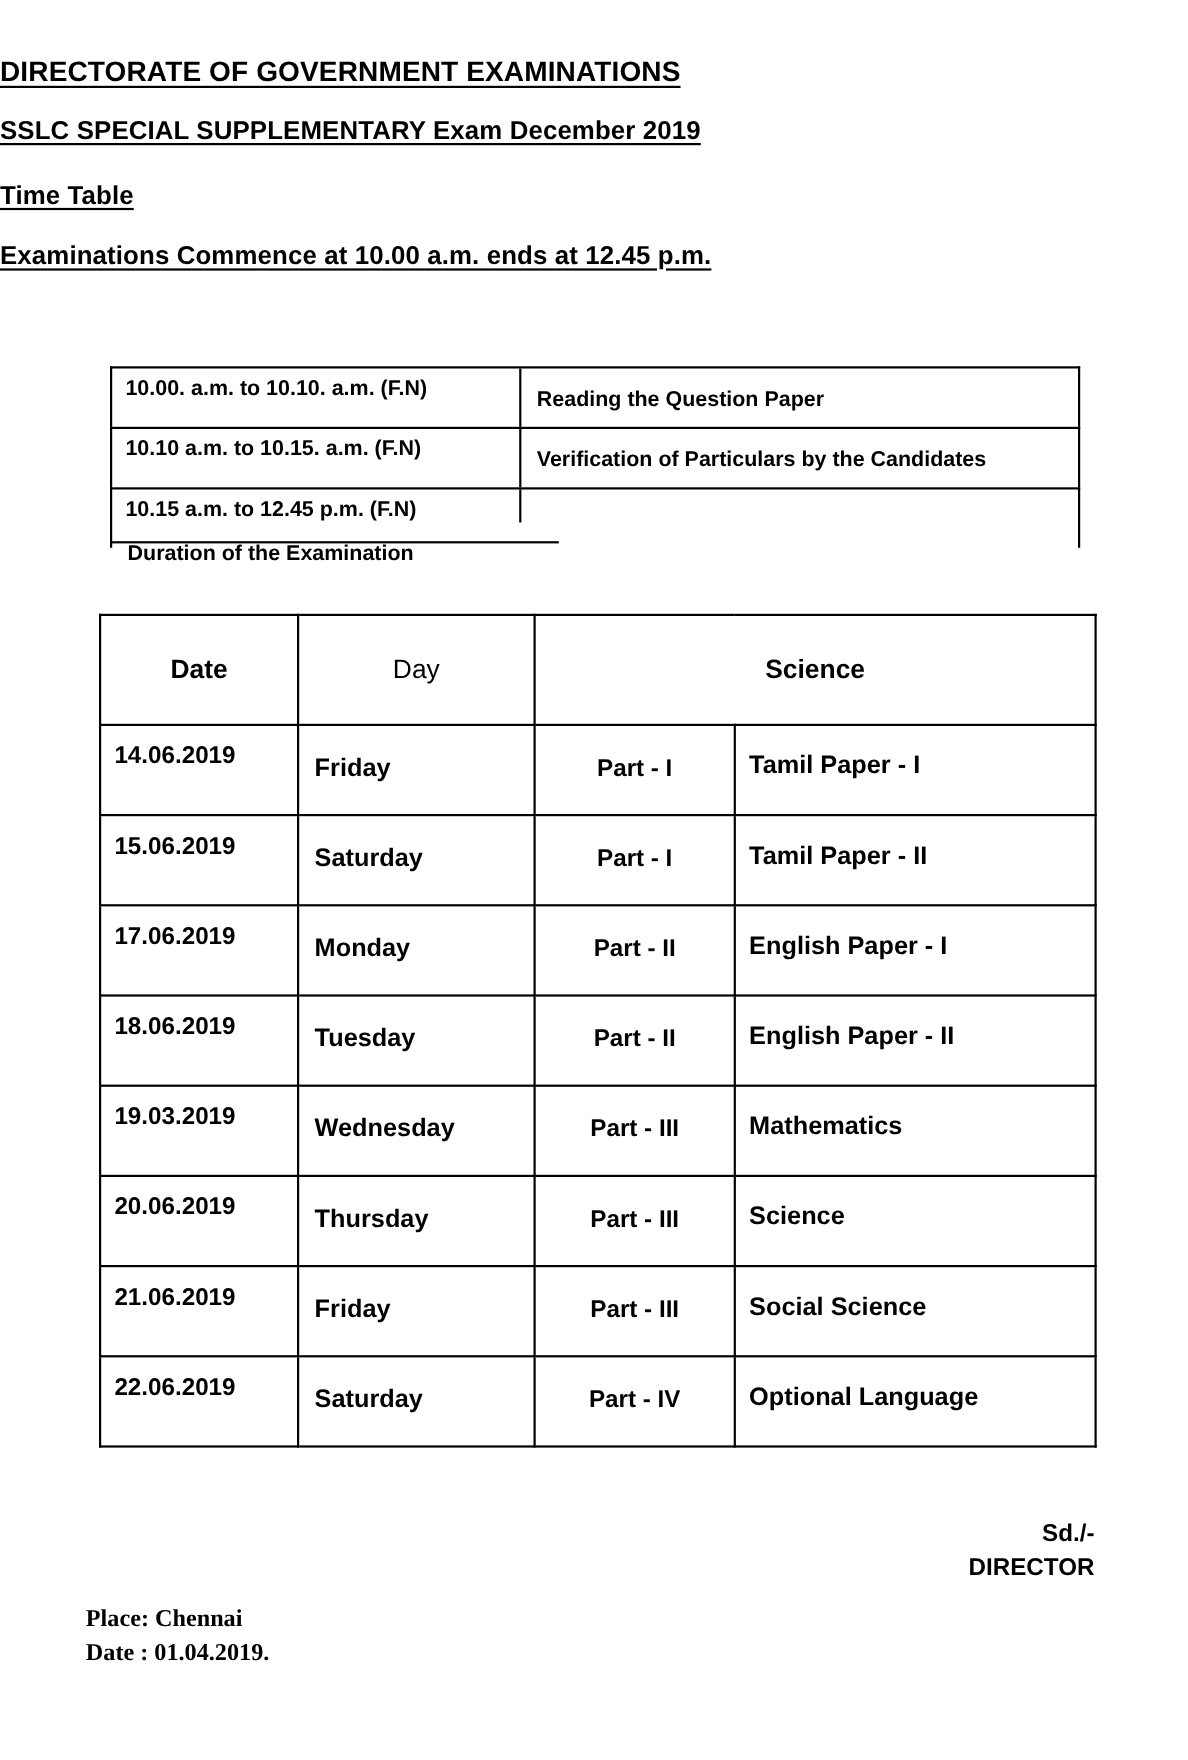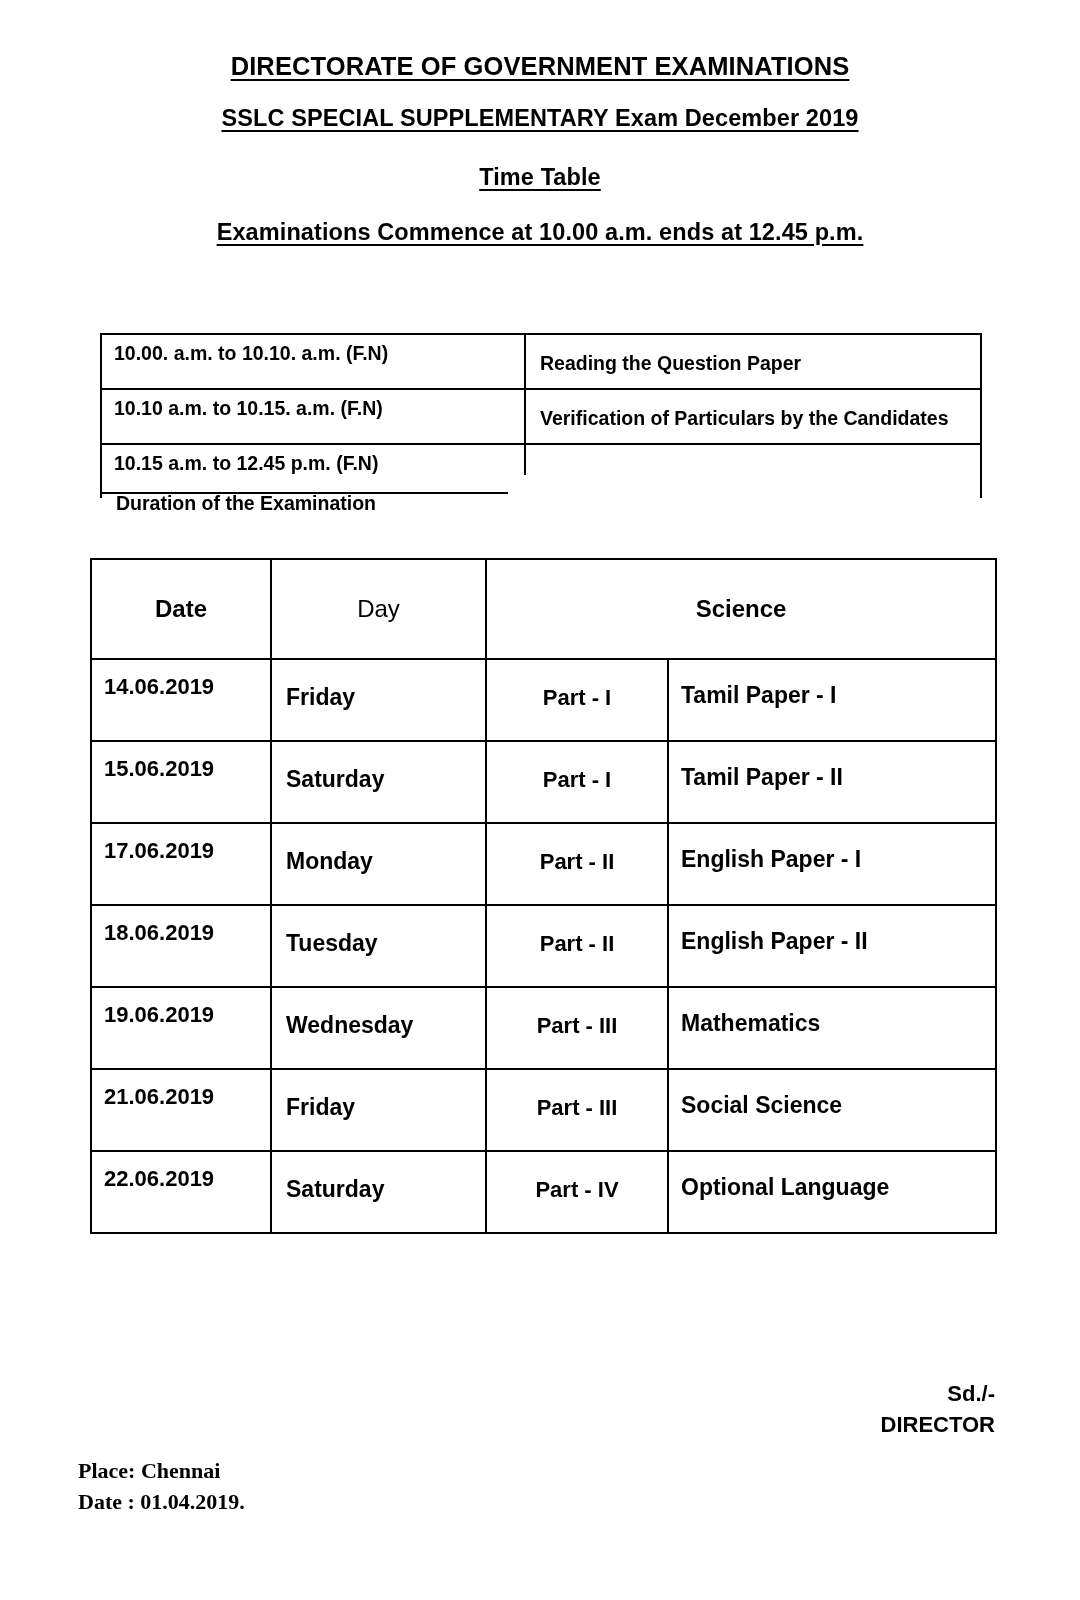--- a/index.html
+++ b/index.html
@@ -22,7 +22,6 @@
     position: absolute;
     left: 0;
     width: 1080px;
-    text-align: center;
   }
   .heading {
     display: inline-block;

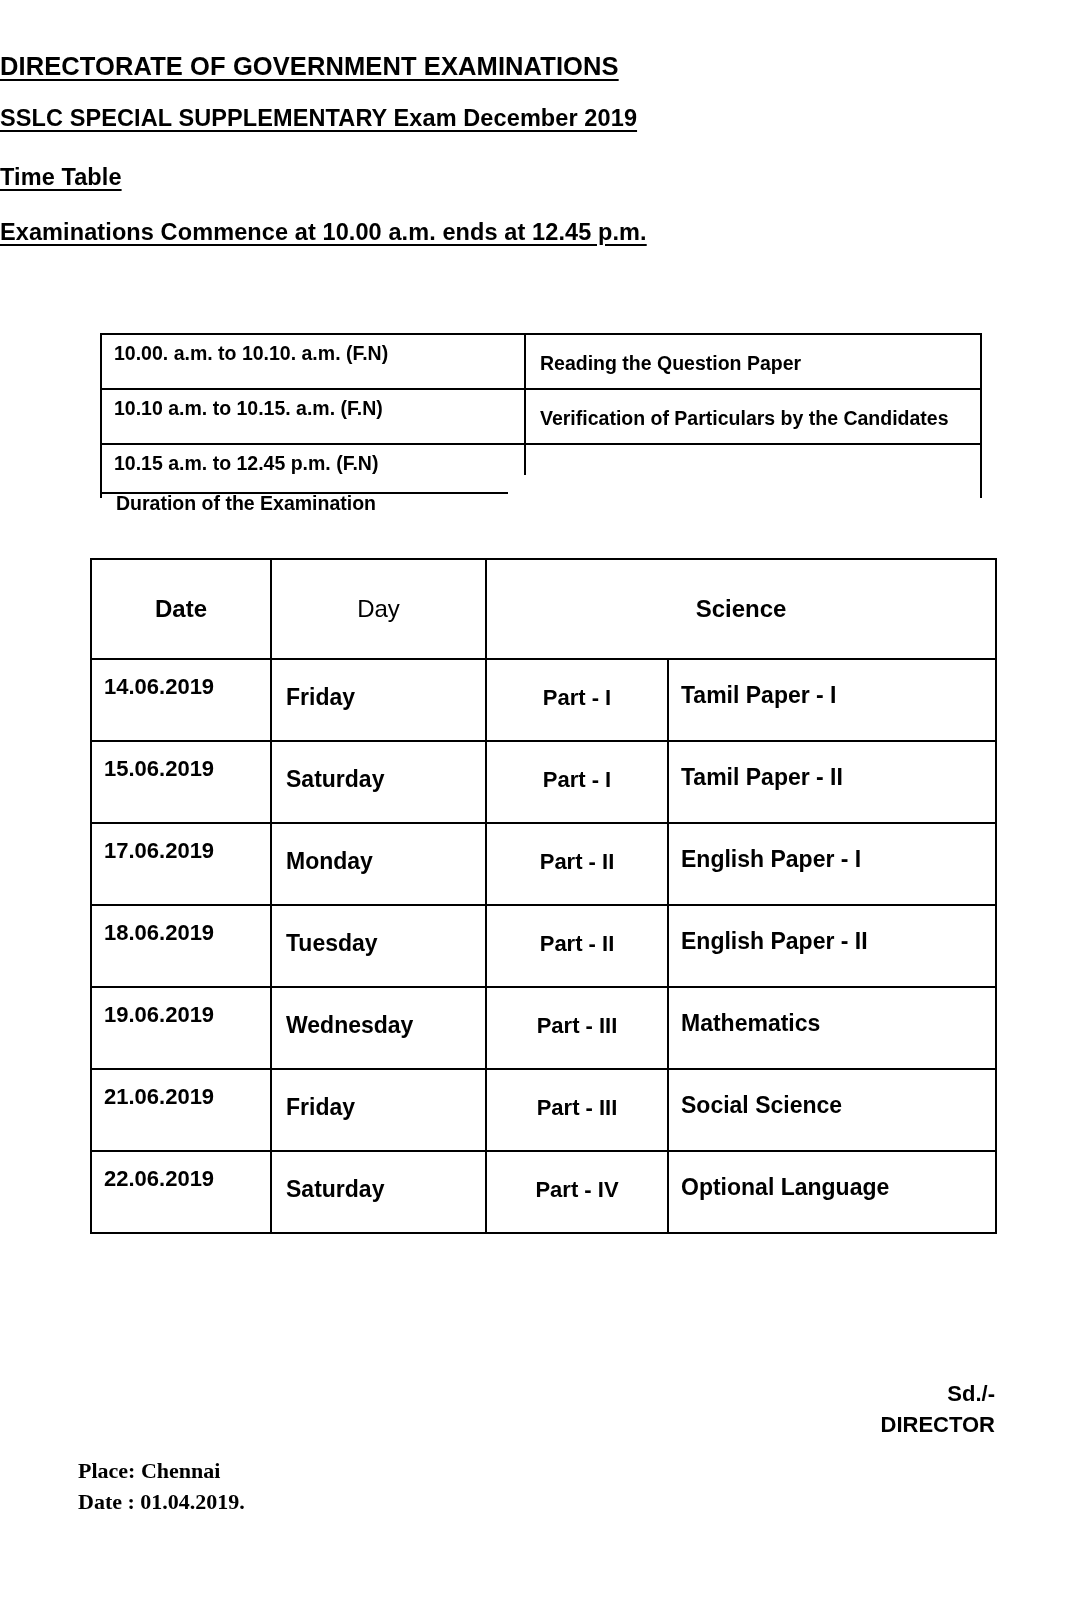--- a/index.html
+++ b/index.html
@@ -59,7 +59,7 @@
     flex-direction: column;
   }
   #timing-table .tc-left {
-    width: 424px;
+    width: 372px;
     box-sizing: border-box;
     border-right: 2px solid #000;
     font-weight: bold;

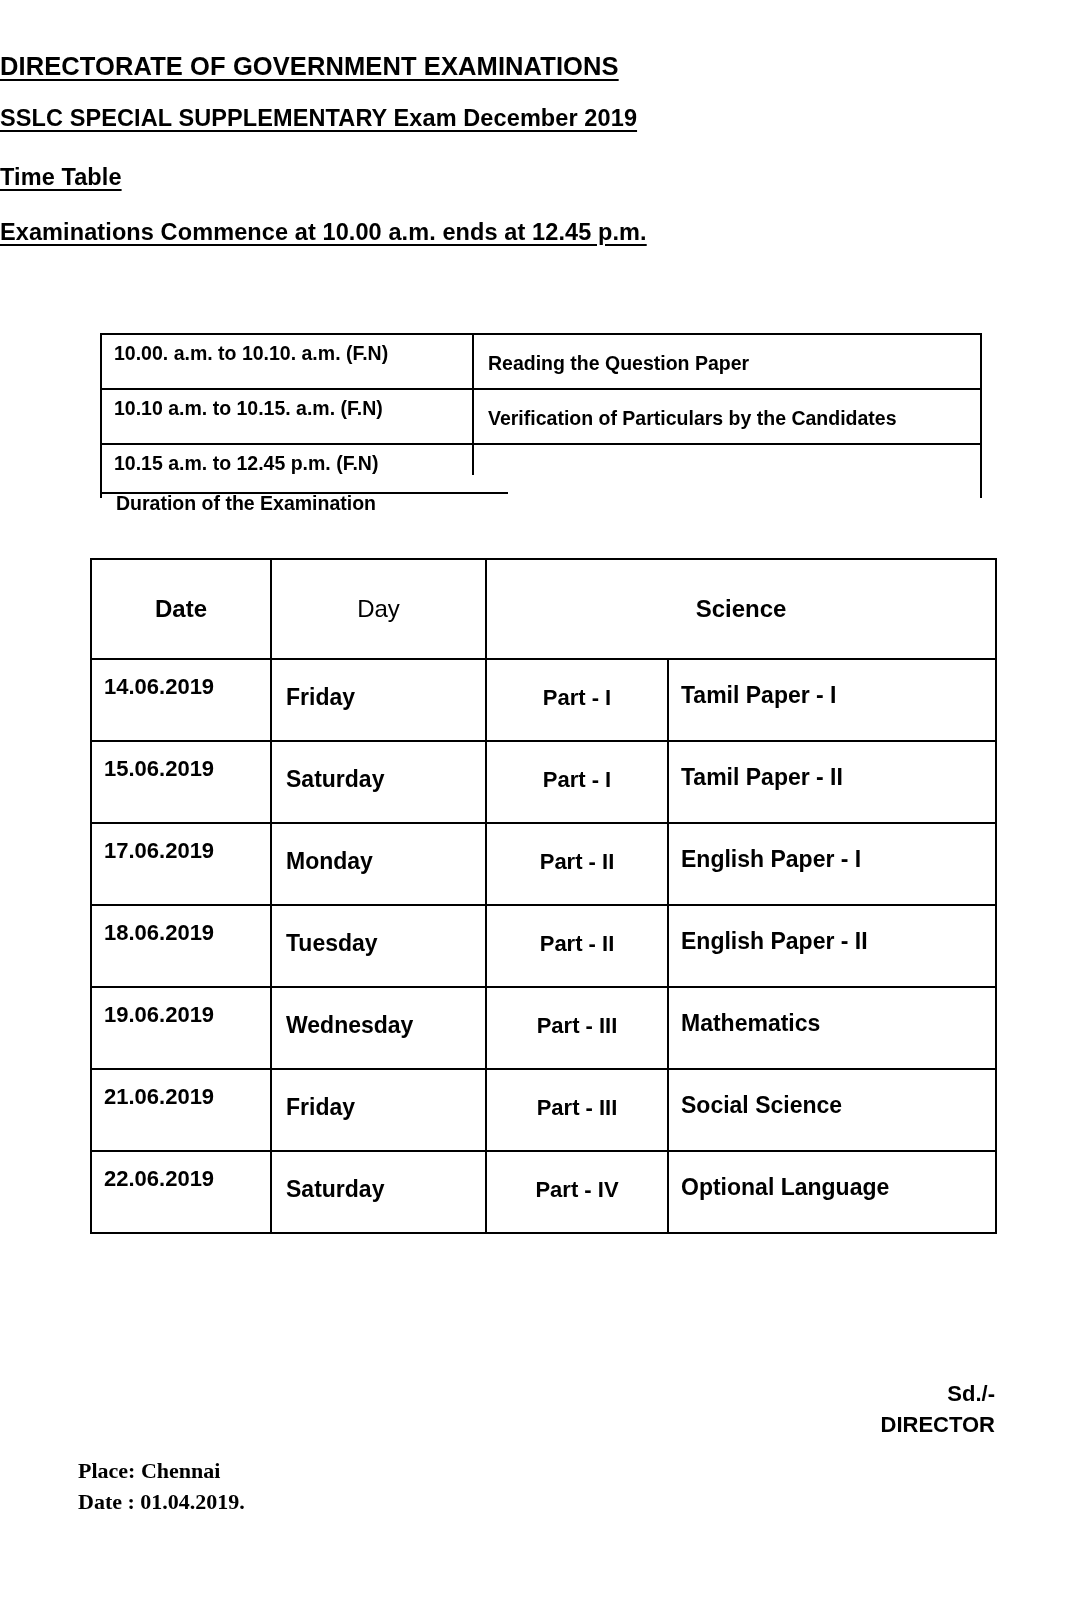--- a/index.html
+++ b/index.html
@@ -240,7 +240,7 @@
       <td class="cell-subject">English Paper - II</td>
     </tr>
     <tr>
-      <td class="cell-date">19.06.2019</td>
+      <td class="cell-date">19.03.2019</td>
       <td class="cell-day">Wednesday</td>
       <td class="cell-part">Part - III</td>
       <td class="cell-subject">Mathematics</td>

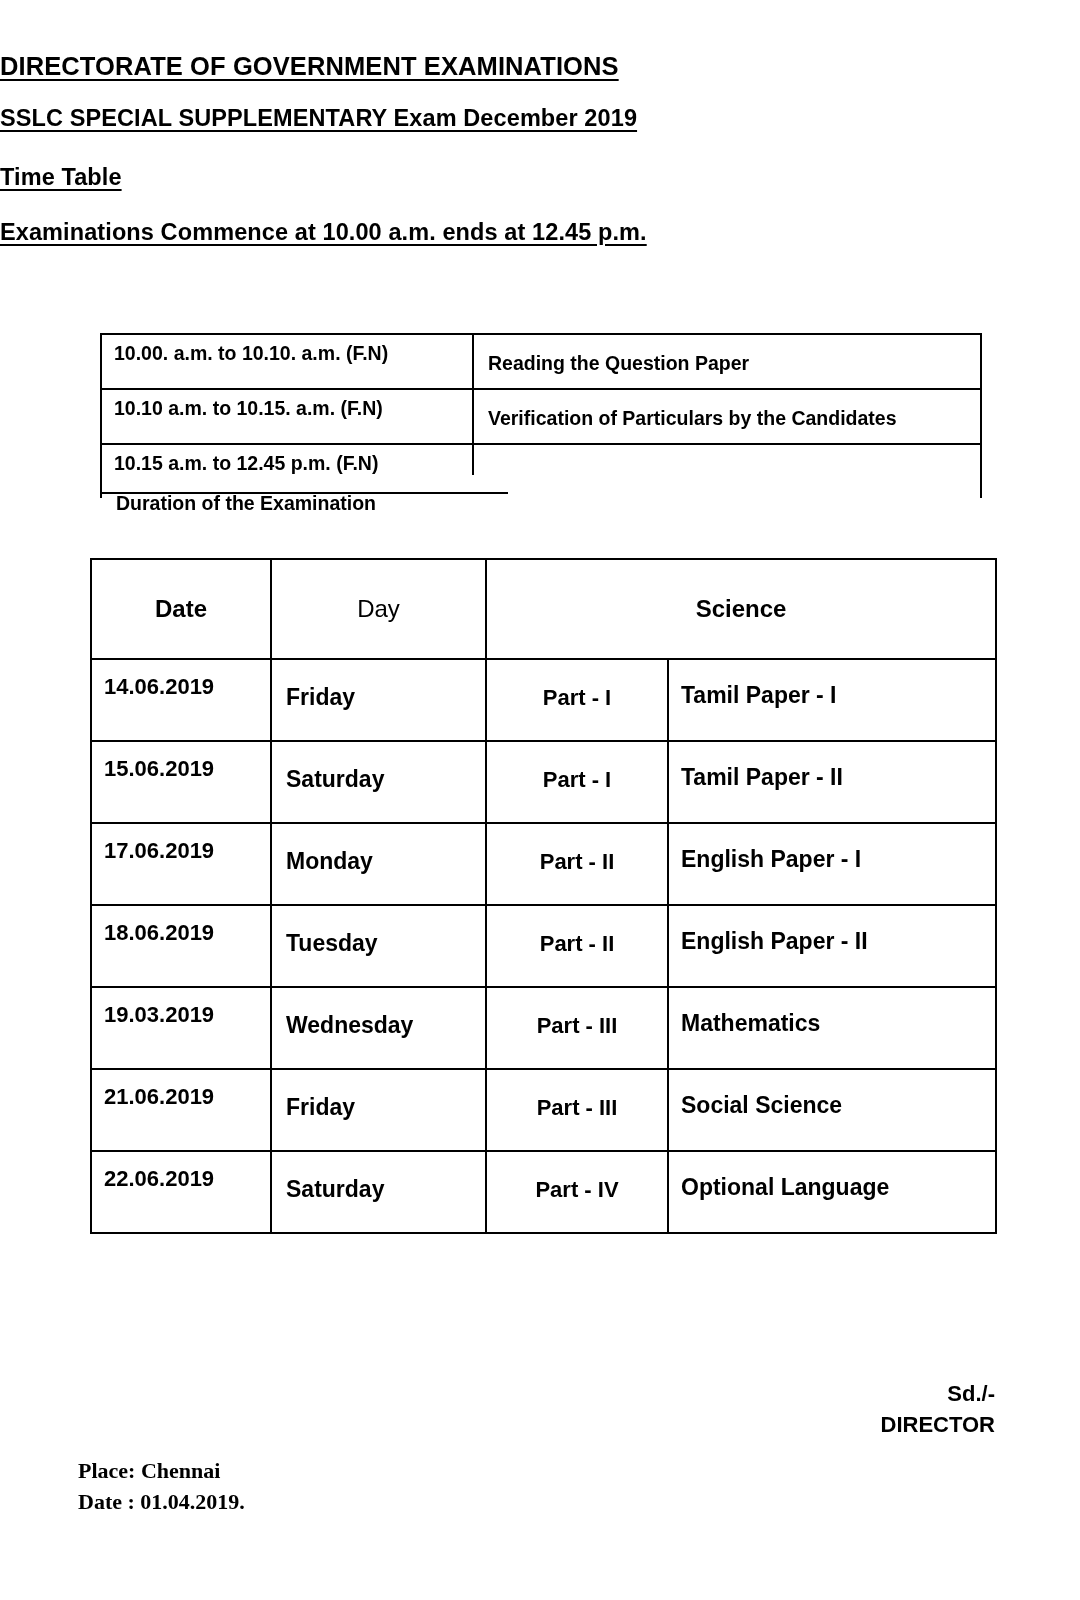--- a/index.html
+++ b/index.html
@@ -246,6 +246,12 @@
       <td class="cell-subject">Mathematics</td>
     </tr>
     <tr>
+      <td class="cell-date">20.06.2019</td>
+      <td class="cell-day">Thursday</td>
+      <td class="cell-part">Part - III</td>
+      <td class="cell-subject">Science</td>
+    </tr>
+    <tr>
       <td class="cell-date">21.06.2019</td>
       <td class="cell-day">Friday</td>
       <td class="cell-part">Part - III</td>

